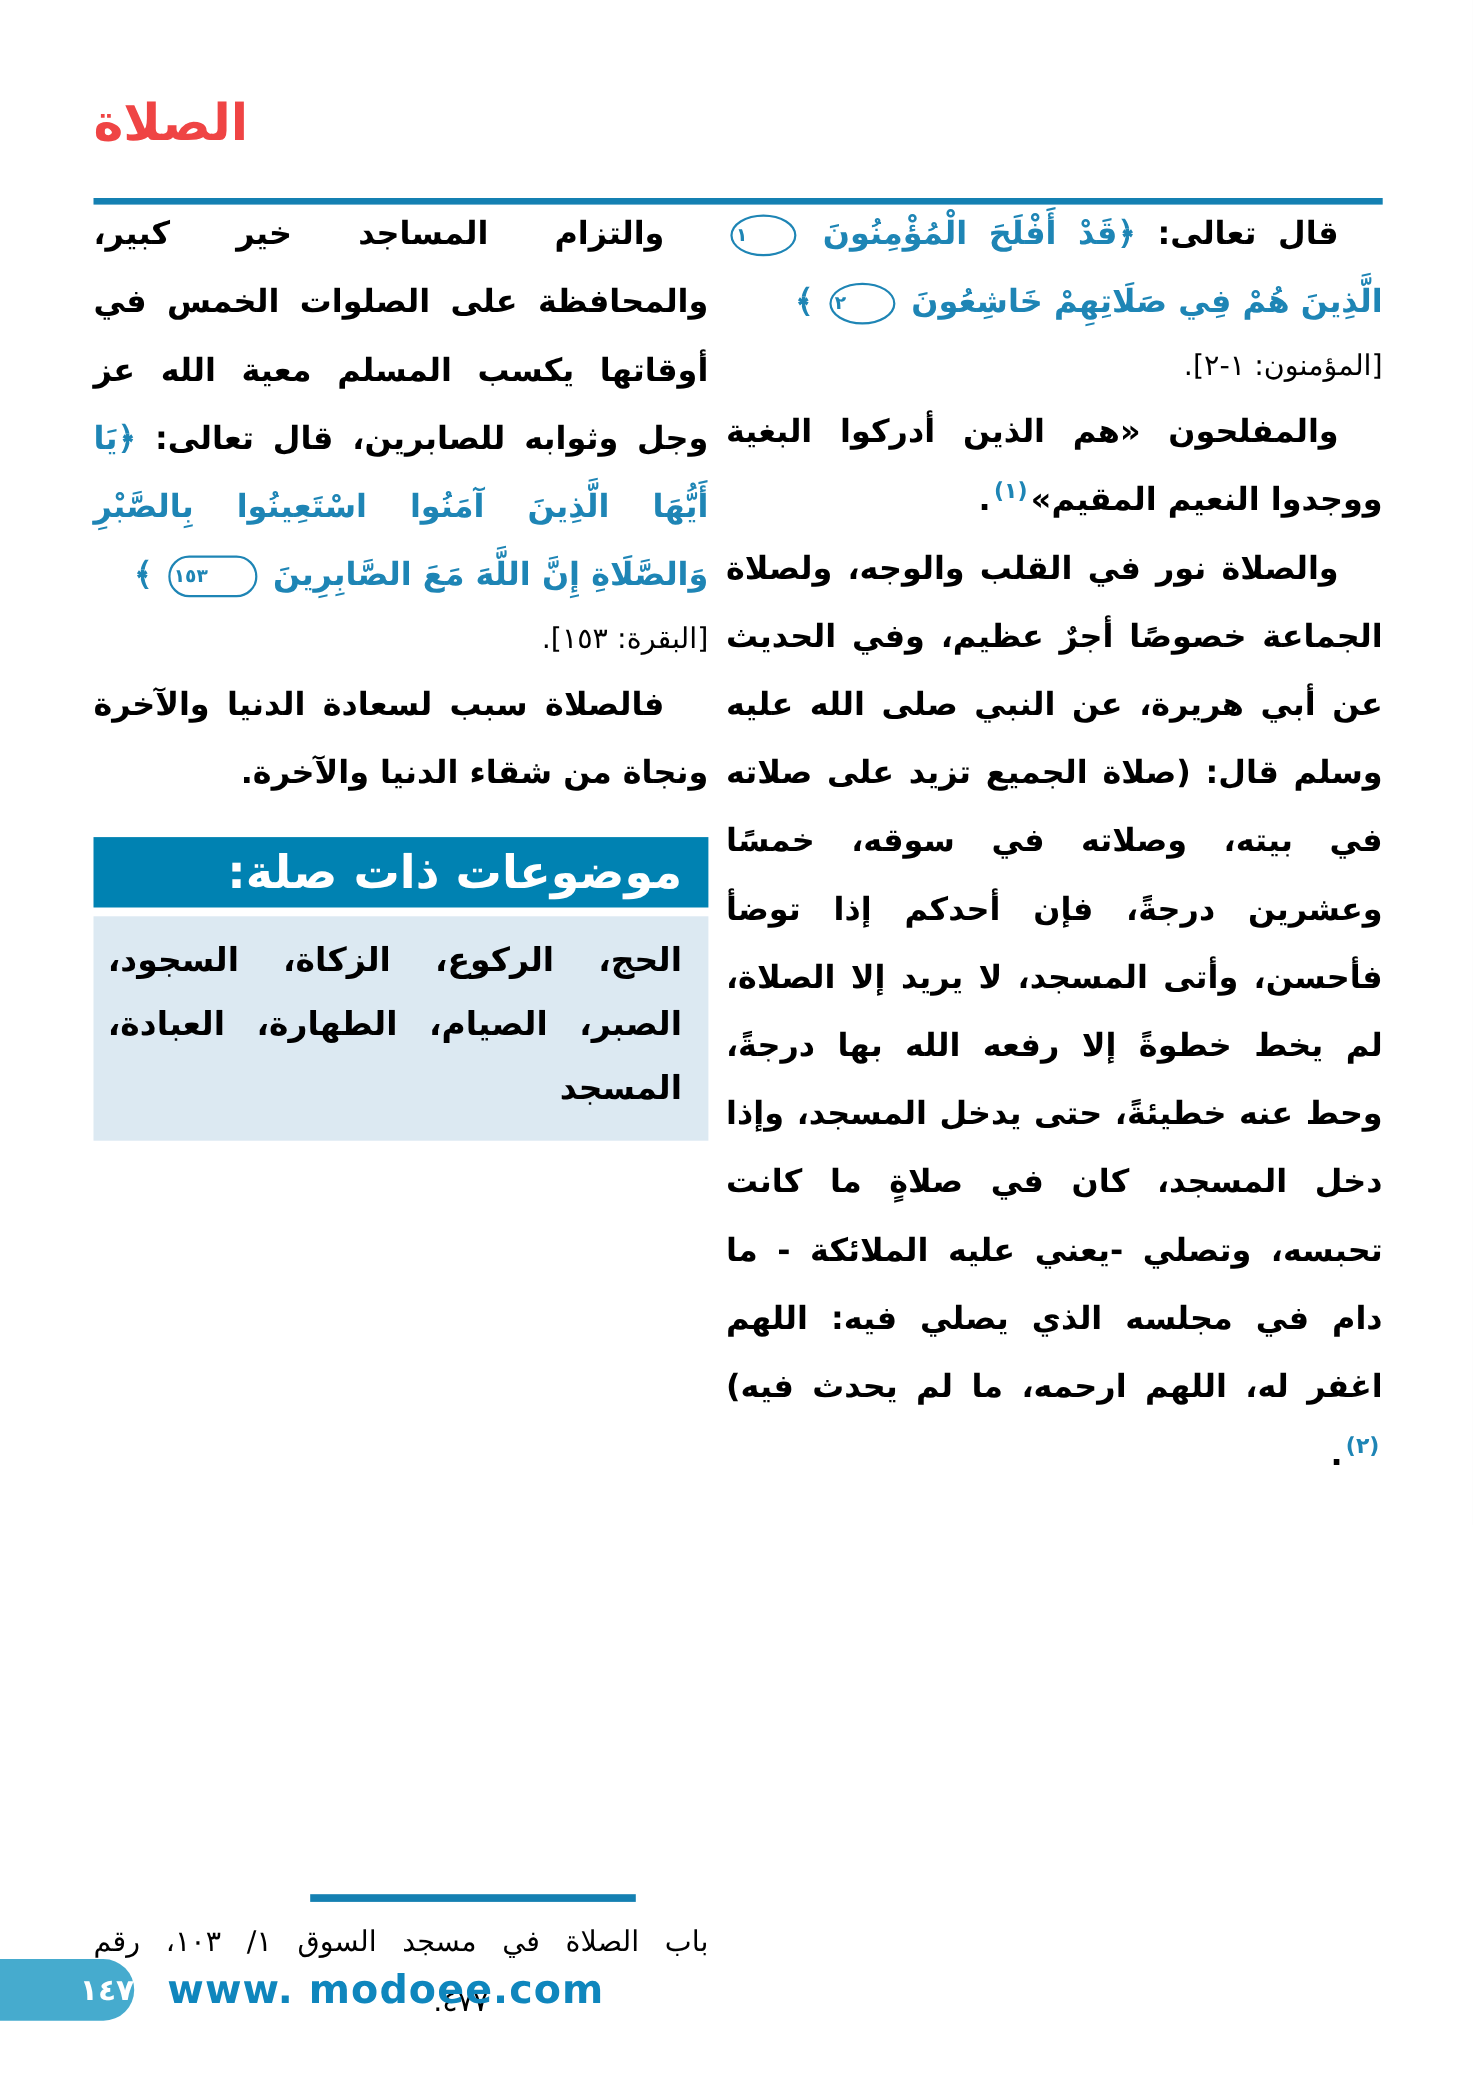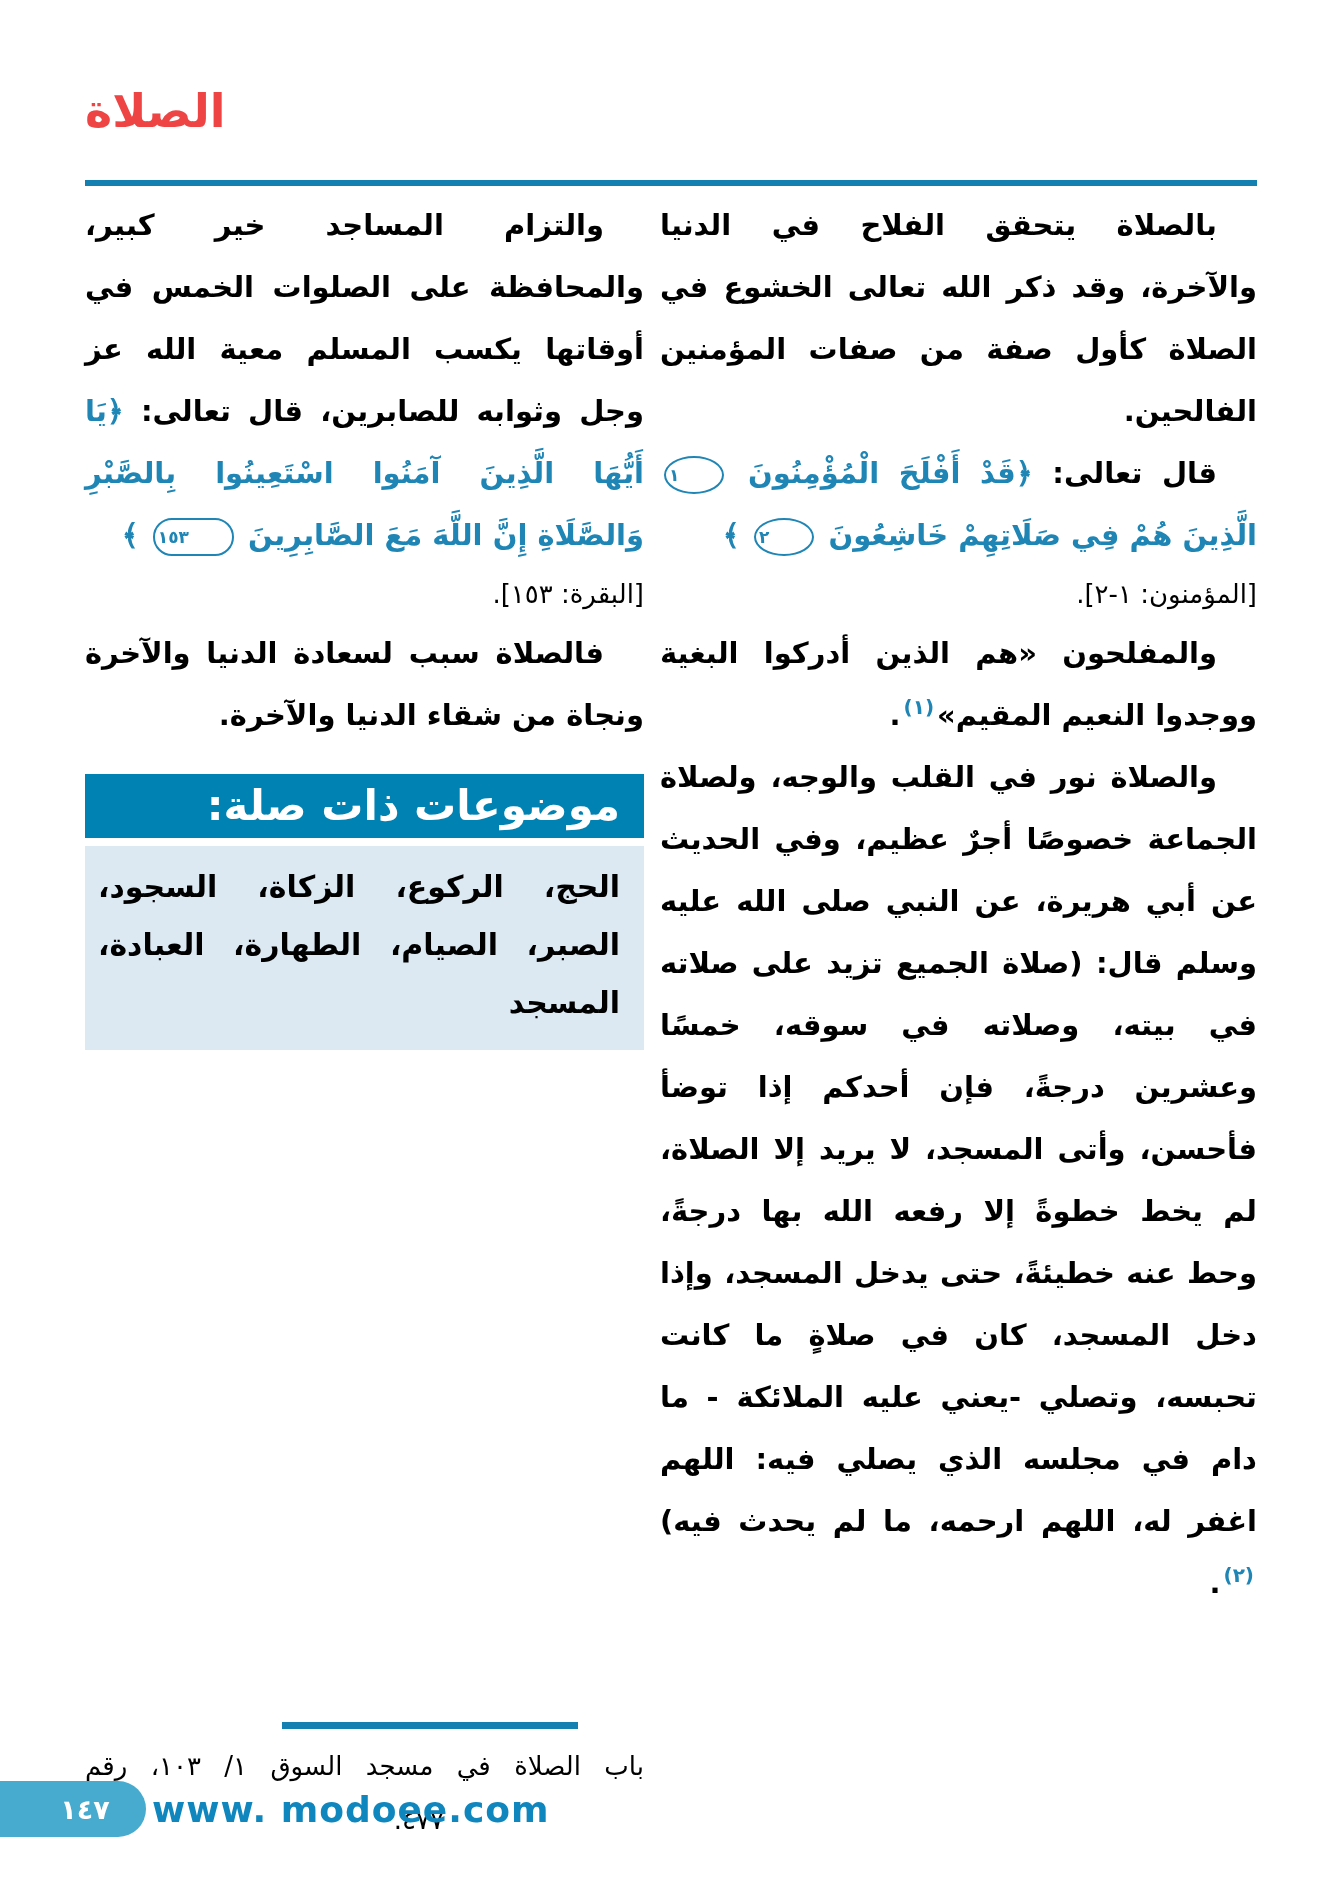--- a/index.html
+++ b/index.html
@@ -25,7 +25,7 @@
   }
   
   .col{
-    position:absolute;top:194px;
+    position:absolute;top:181px;
     font-size:29px;font-weight:bold;
     line-height:62px;
     text-align:justify;

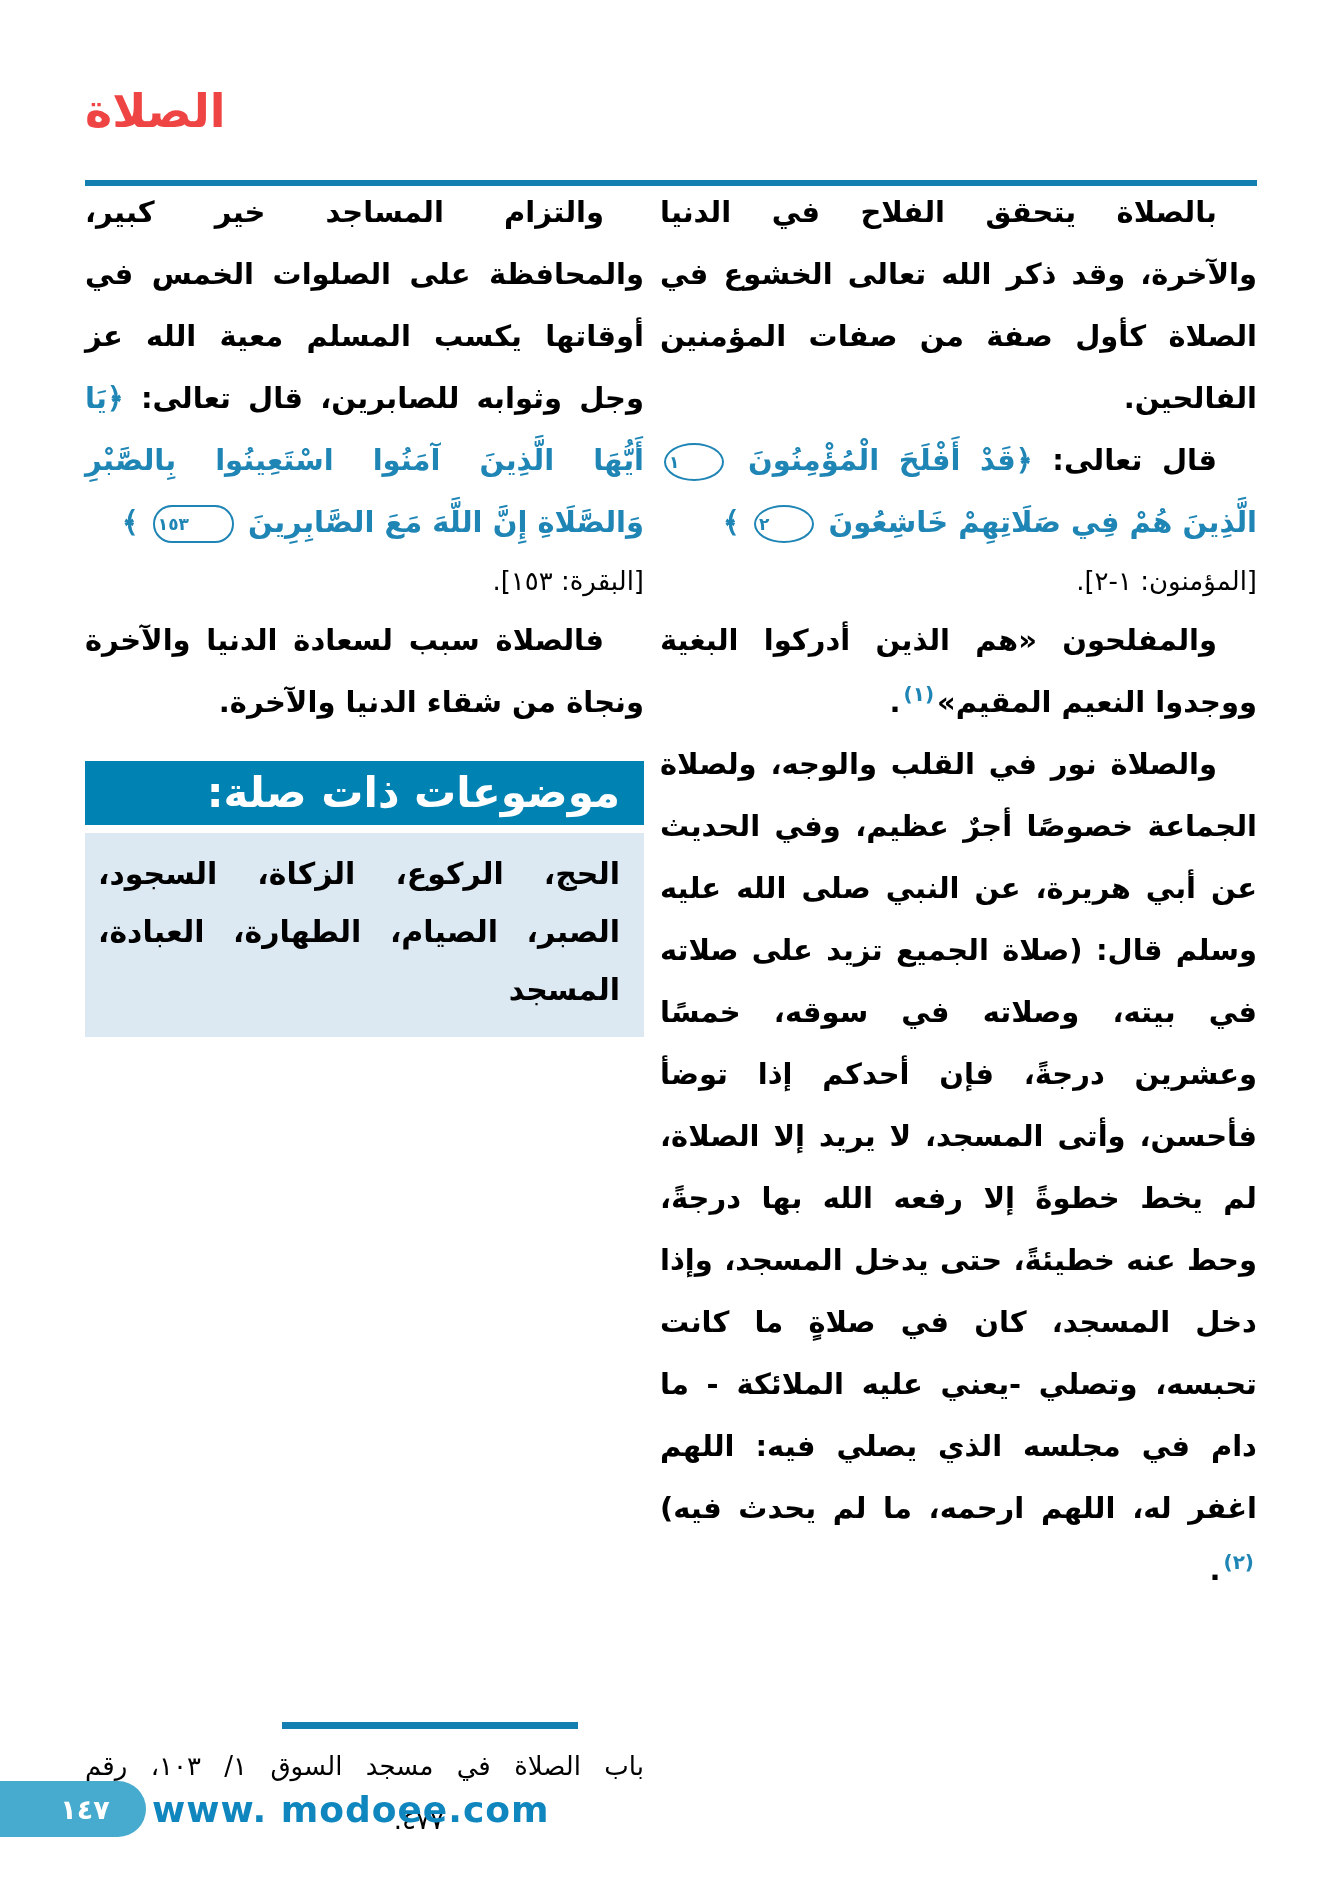--- a/index.html
+++ b/index.html
@@ -107,7 +107,6 @@
   <div class="header-rule"></div>
 
   <div class="col col-right">
-    <p>بالصلاة يتحقق الفلاح في الدنيا والآخرة، وقد ذكر الله تعالى الخشوع في الصلاة كأول صفة من صفات المؤمنين الفالحين.</p>
     <p>
       <span>قال تعالى:</span>
       <span class="quran">﴿قَدْ أَفْلَحَ الْمُؤْمِنُونَ</span>

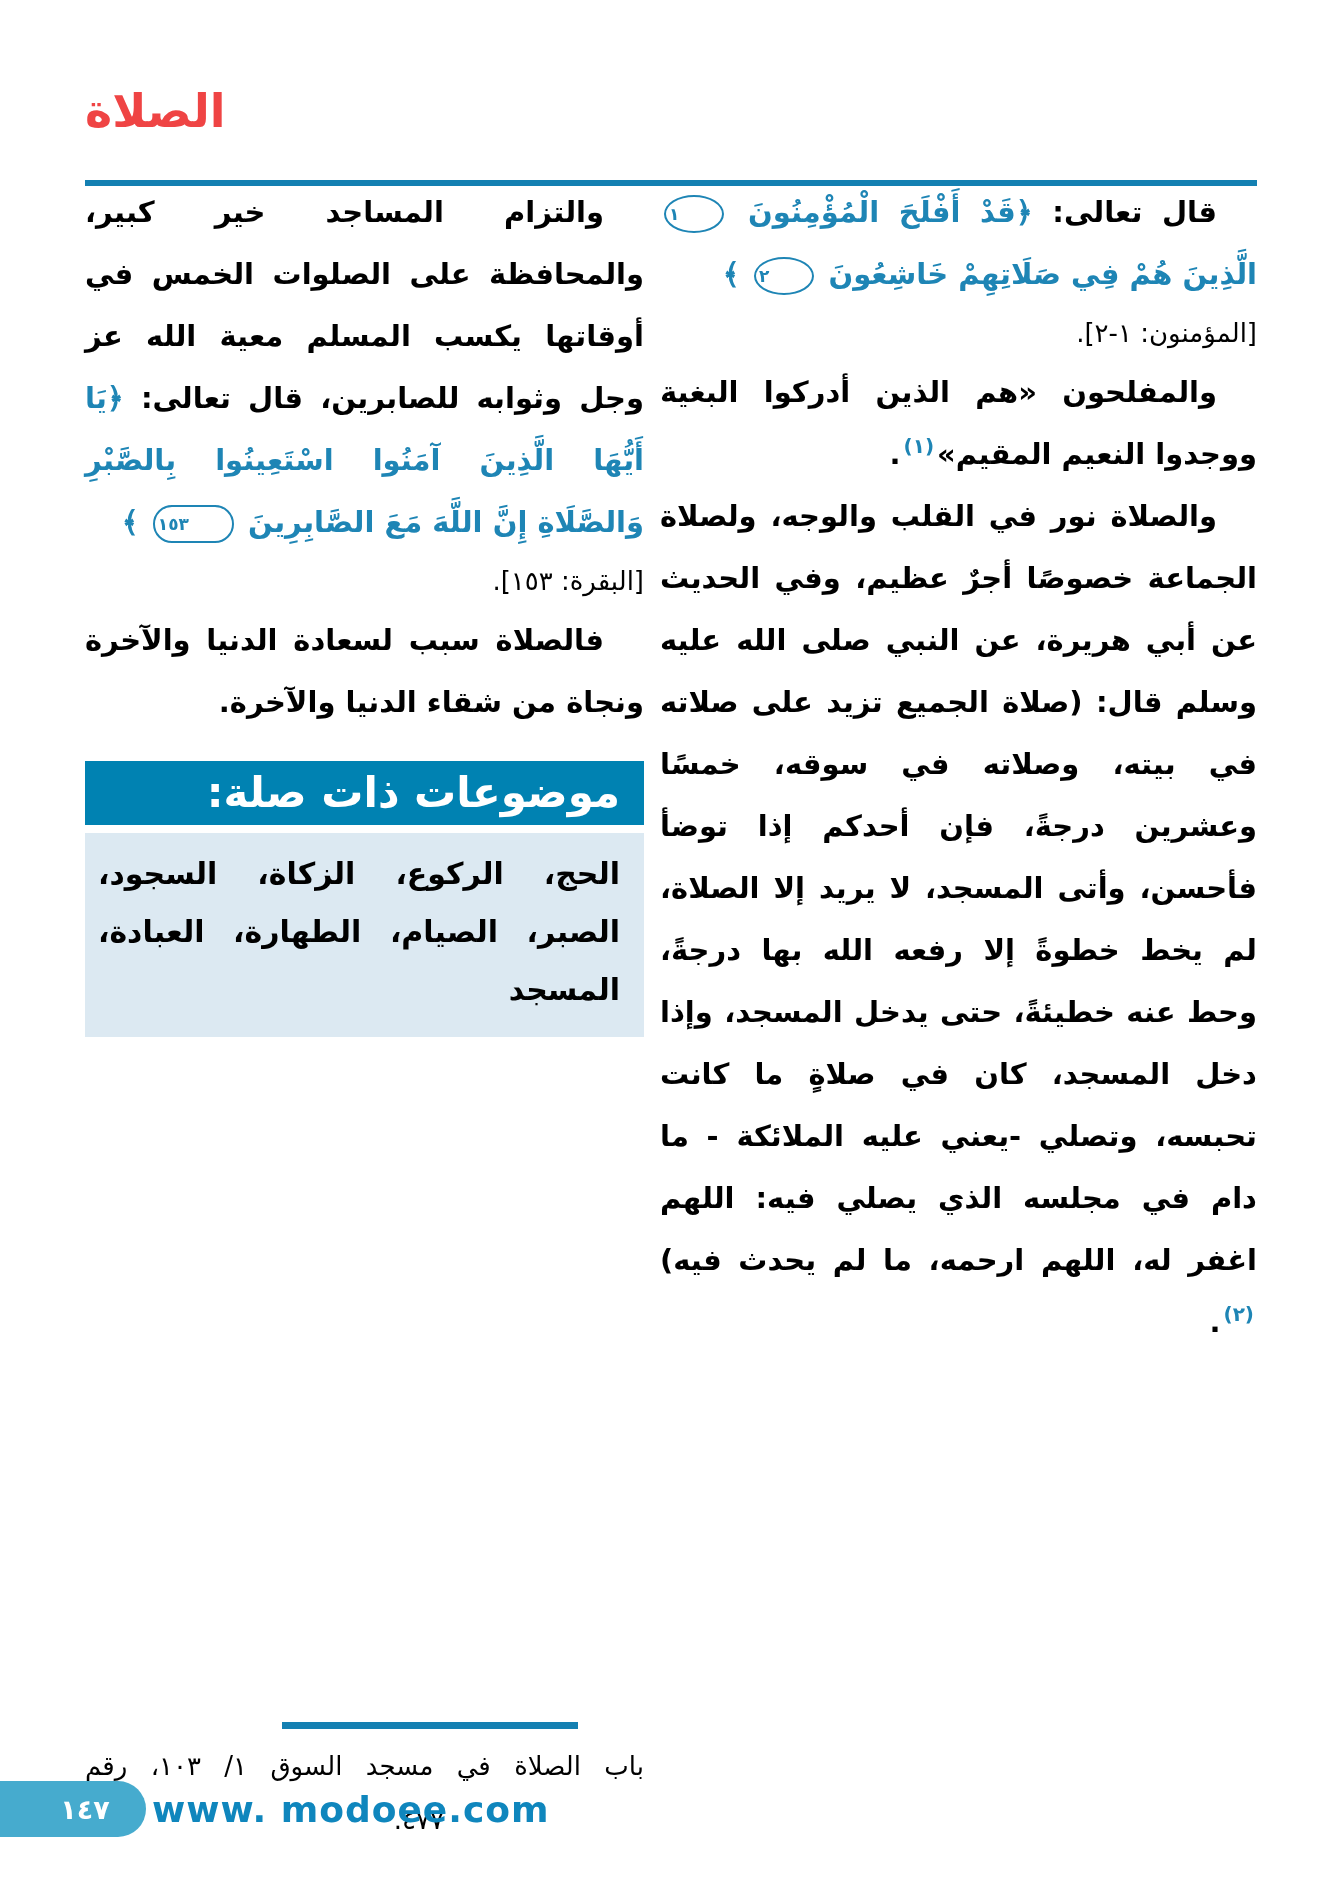--- a/index.html
+++ b/index.html
@@ -88,8 +88,8 @@
     width:122px;height:56px;
     background:#46abce;
     border-radius:0 30px 30px 0;
-    display:flex;align-items:center;justify-content:center;
-    color:#ffffff;font-size:27px;font-weight:bold;padding-left:24px;
+    display:flex;align-items:center;
+    color:#ffffff;font-size:27px;font-weight:bold;
   }
   .site-url{
     position:absolute;left:152px;top:1789px;

